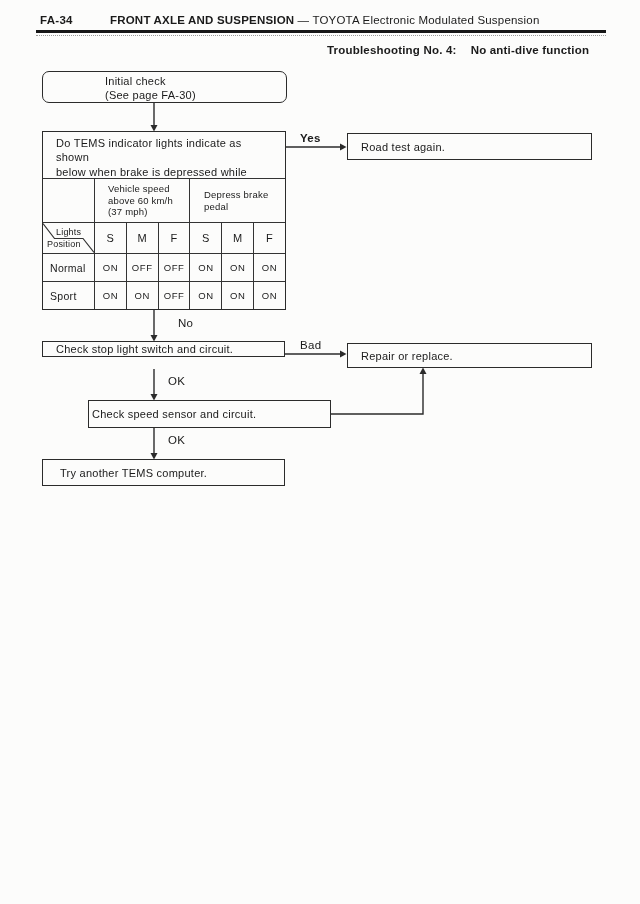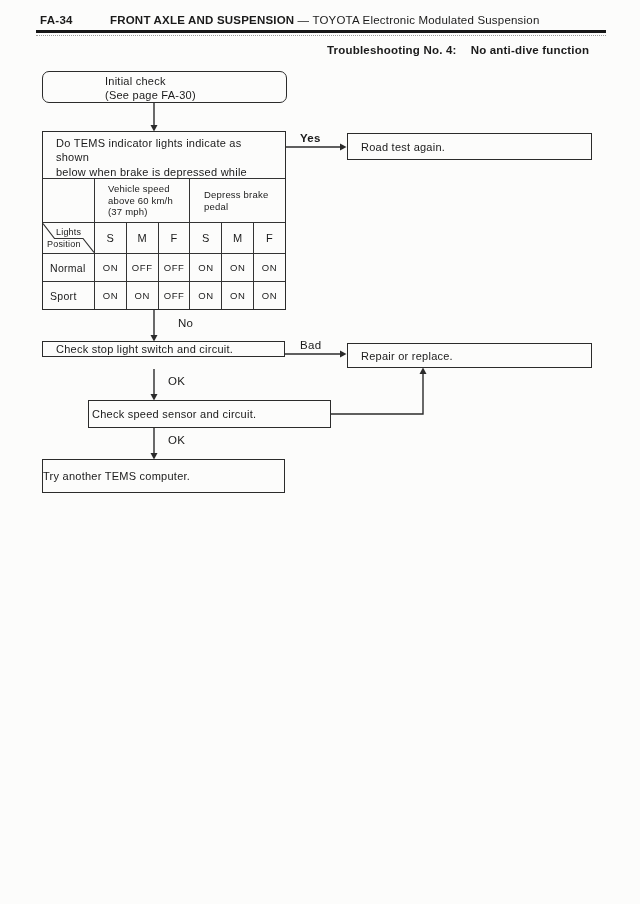--- a/index.html
+++ b/index.html
@@ -39,7 +39,7 @@
   .box-checkstop{left:42px;top:341px;width:243px;height:16px;padding-left:13px;}
   .box-repair{left:347px;top:343px;width:245px;height:25px;padding-left:13px;}
   .box-checkspeed{left:42px;top:400px;width:243px;height:28px;padding-left:3px;margin-left:46px;}
-  .box-trytems{left:42px;top:459px;width:243px;height:34px;padding-left:0;}
+  .box-trytems{left:42px;top:459px;width:243px;height:27px;padding-left:17px;}
   
   .tbl{flex:1;display:flex;flex-direction:column;border-top:1.2px solid #333;}
   .tr{display:flex;box-sizing:border-box;}

